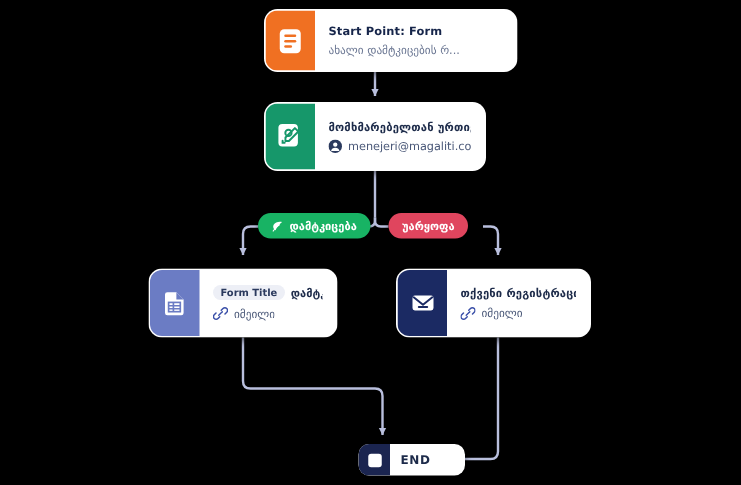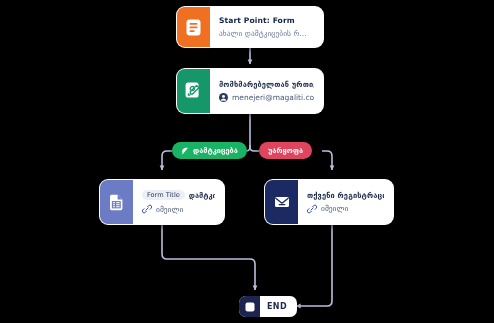--- a/index.html
+++ b/index.html
@@ -85,7 +85,7 @@
   }
 
   
-  #node-start { left: 176px; top: 6px; width: 148px; height: 42px; }
+  #node-start { left: 176px; top: 6px; width: 169px; height: 42px; }
   #node-start .node-icon { background: #f07022; }
   #node-start .node-title { color: #16254a; font-size: 7.6px; }
   #node-start .node-sub { color: #6b7793; }

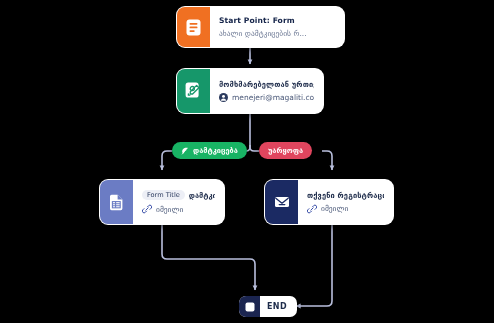--- a/index.html
+++ b/index.html
@@ -113,7 +113,7 @@
     border-radius: 7px;
     padding: 1px 5px;
     font-size: 6.6px;
-    font-weight: normal;
+    font-weight: bold;
     color: #2b3a5e;
     white-space: nowrap;
     flex: 0 0 auto;

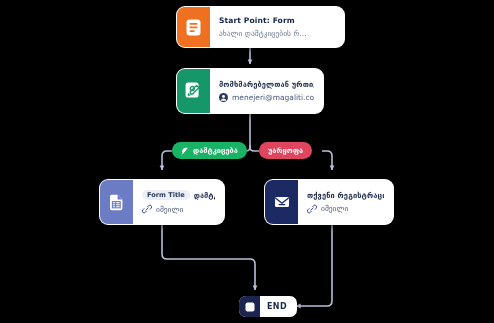--- a/index.html
+++ b/index.html
@@ -155,7 +155,7 @@
     border-radius: 7px;
     box-shadow: 0 2px 5px rgba(0,0,0,0.55);
     height: 21px;
-    padding-right: 10px;
+    padding-right: 23px;
     overflow: hidden;
   }
   #node-end .end-icon {

